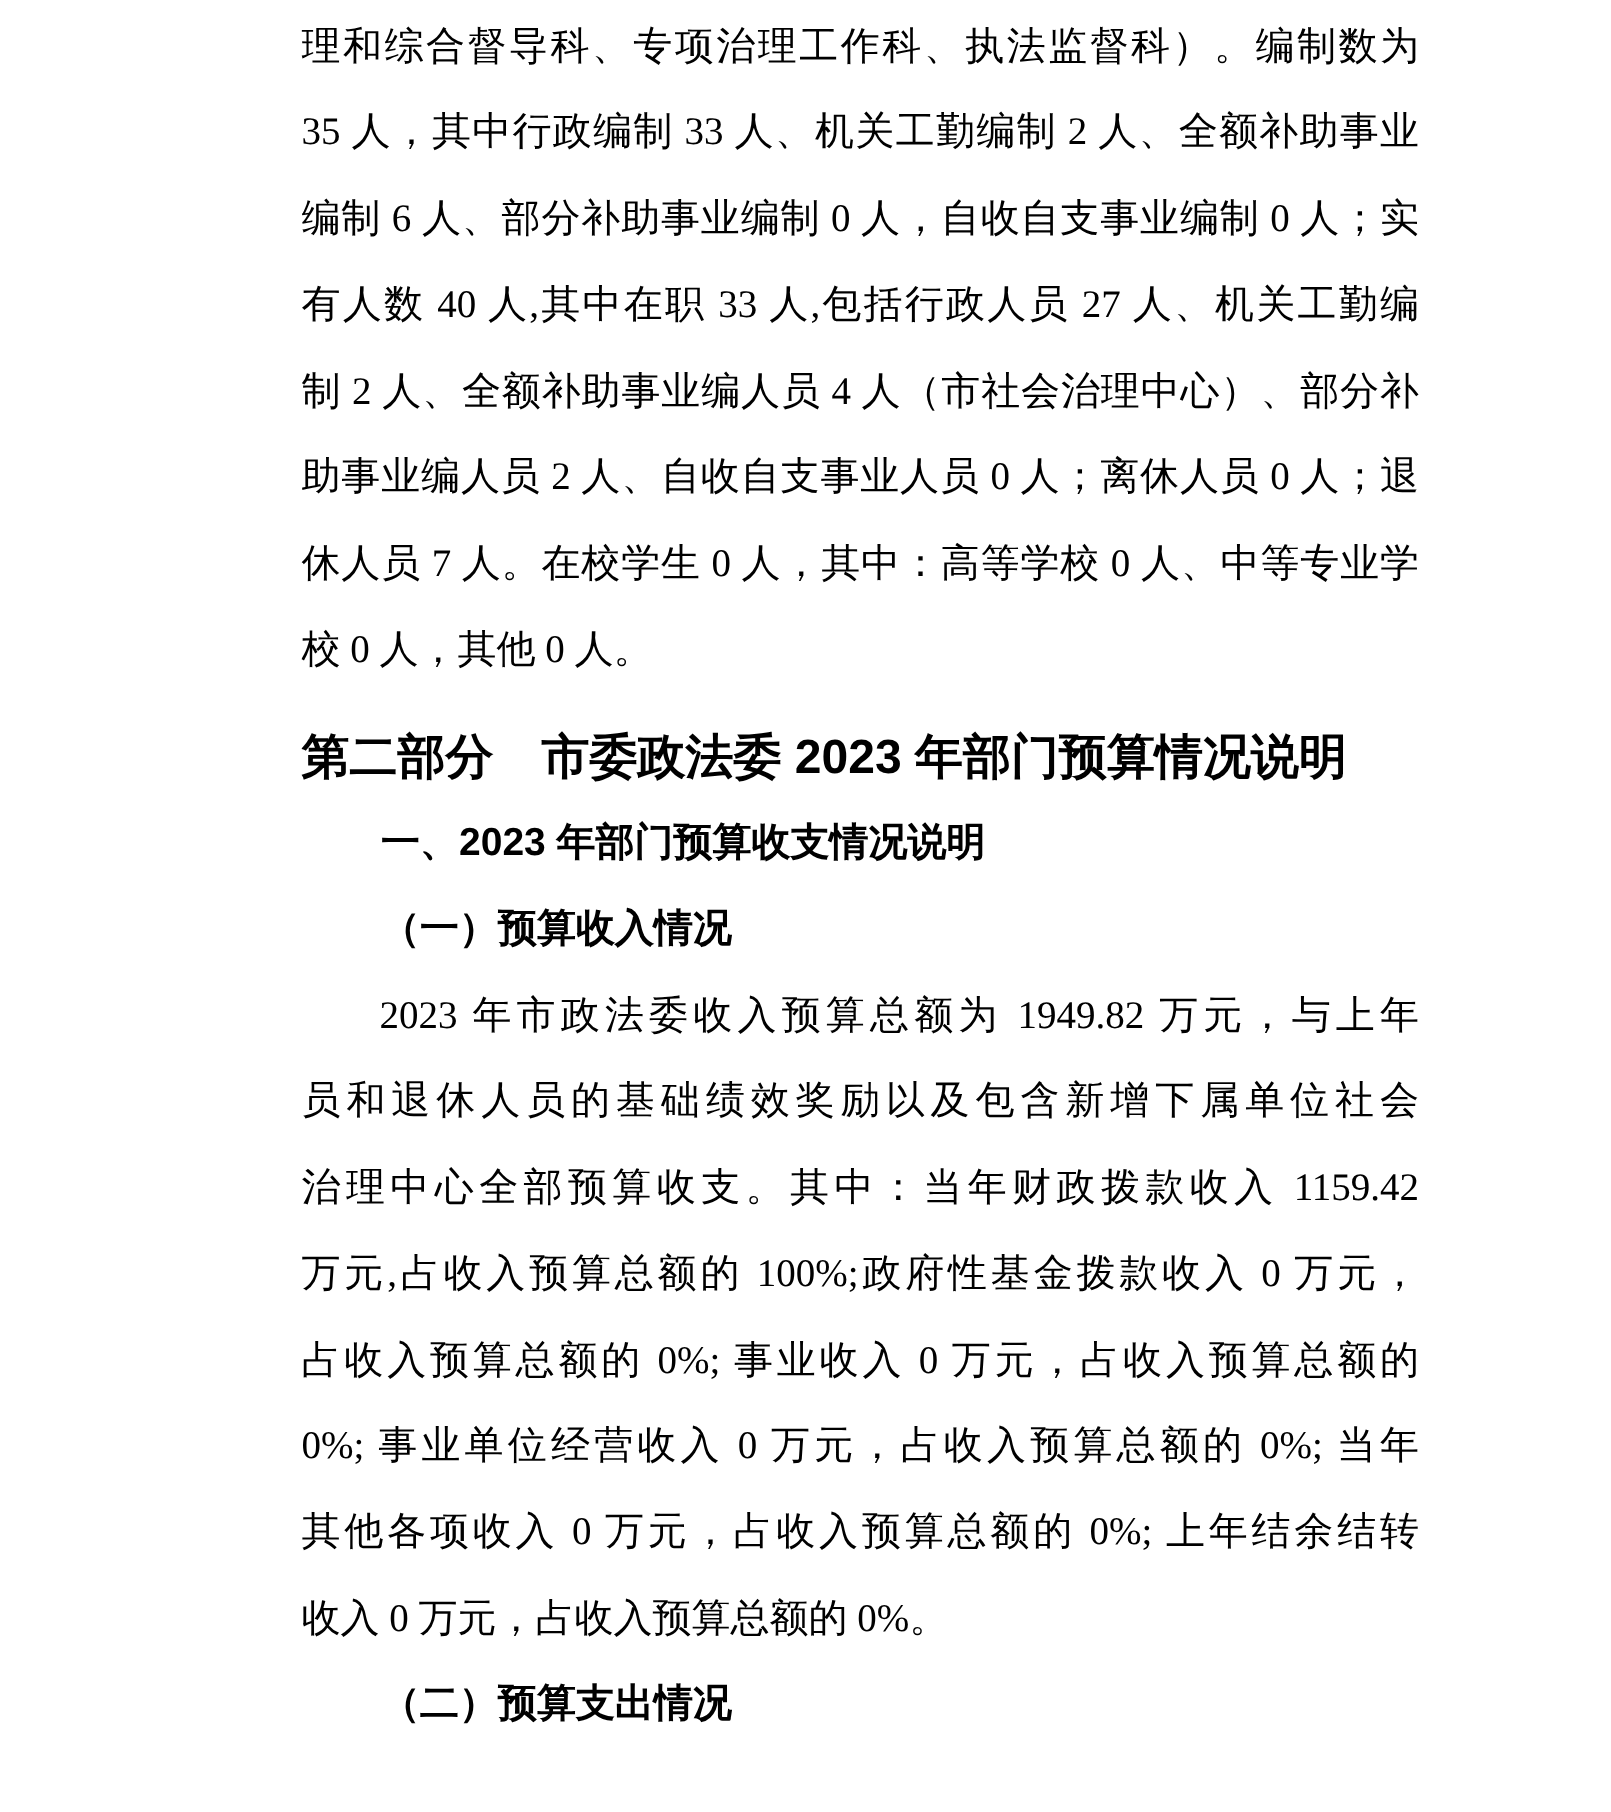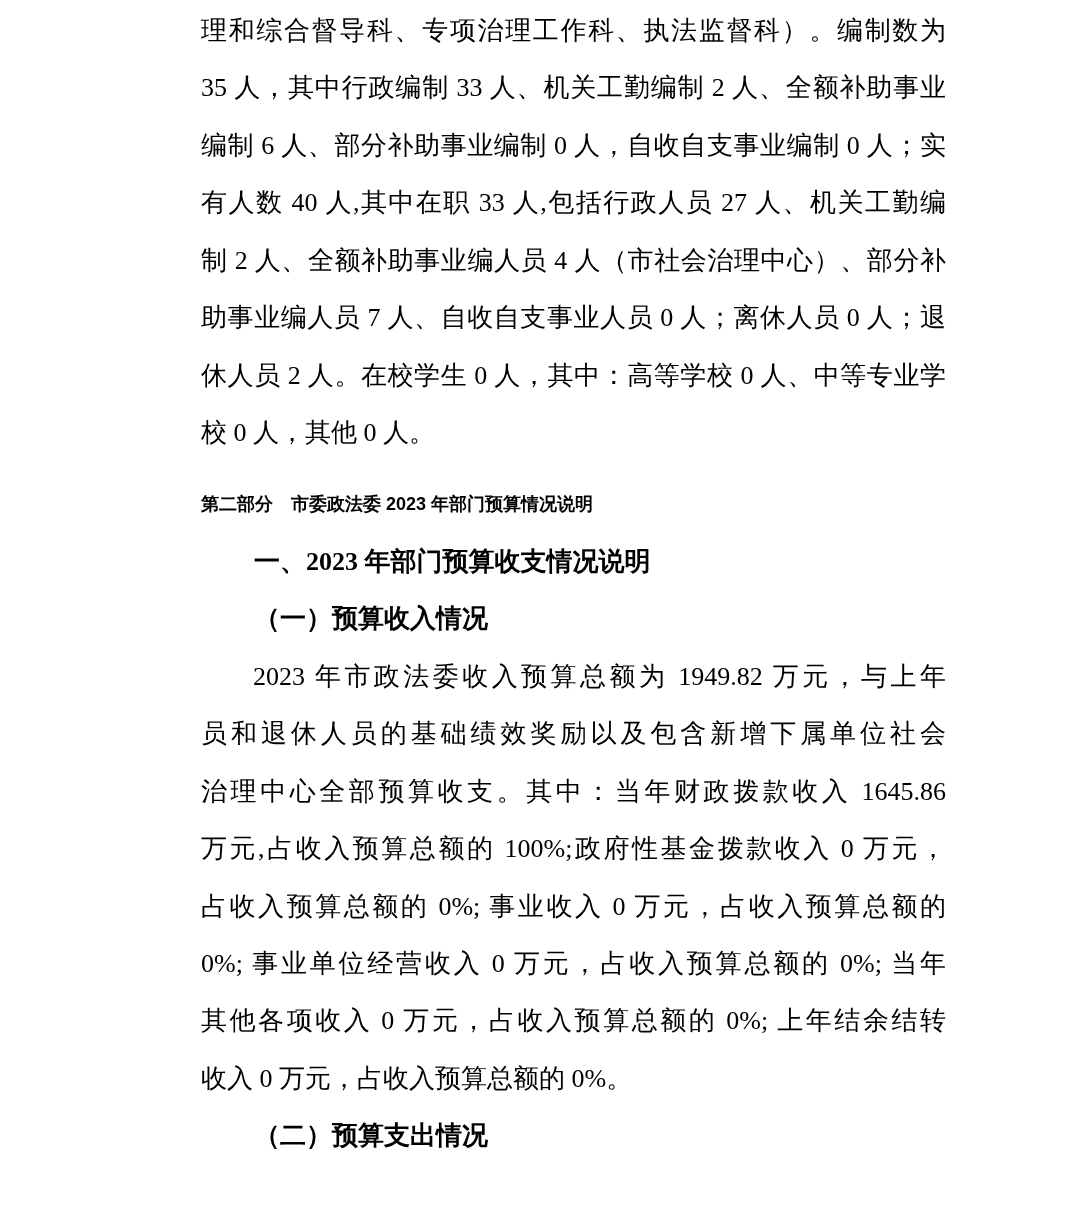--- a/index.html
+++ b/index.html
@@ -65,7 +65,7 @@
     <div class="line">编制 6 人、部分补助事业编制 0 人，自收自支事业编制 0 人；实</div>
     <div class="line">有人数 40 人,其中在职 33 人,包括行政人员 27 人、机关工勤编</div>
     <div class="line">制 2 人、全额补助事业编人员 4 人（市社会治理中心）、部分补</div>
-    <div class="line">助事业编人员 7 人、自收自支事业人员 0 人；离休人员 0 人；退</div>
+    <div class="line">助事业编人员 2 人、自收自支事业人员 0 人；离休人员 0 人；退</div>
     <div class="line">休人员 2 人。在校学生 0 人，其中：高等学校 0 人、中等专业学</div>
     <div class="line last">校 0 人，其他 0 人。</div>
   </div>

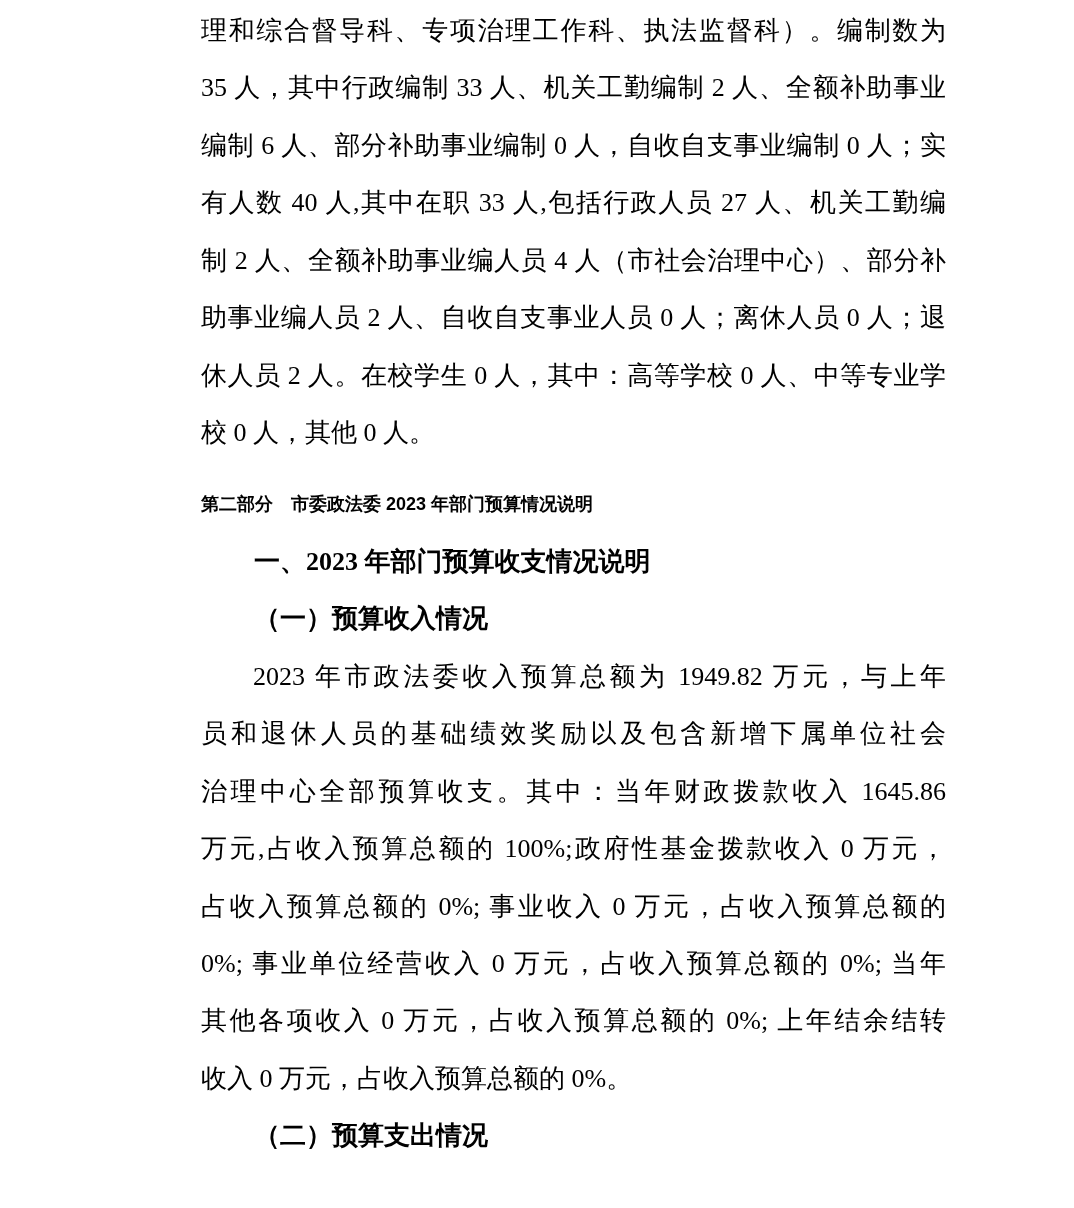--- a/index.html
+++ b/index.html
@@ -66,7 +66,7 @@
     <div class="line">有人数 40 人,其中在职 33 人,包括行政人员 27 人、机关工勤编</div>
     <div class="line">制 2 人、全额补助事业编人员 4 人（市社会治理中心）、部分补</div>
     <div class="line">助事业编人员 2 人、自收自支事业人员 0 人；离休人员 0 人；退</div>
-    <div class="line">休人员 2 人。在校学生 0 人，其中：高等学校 0 人、中等专业学</div>
+    <div class="line">休人员 7 人。在校学生 0 人，其中：高等学校 0 人、中等专业学</div>
     <div class="line last">校 0 人，其他 0 人。</div>
   </div>
 

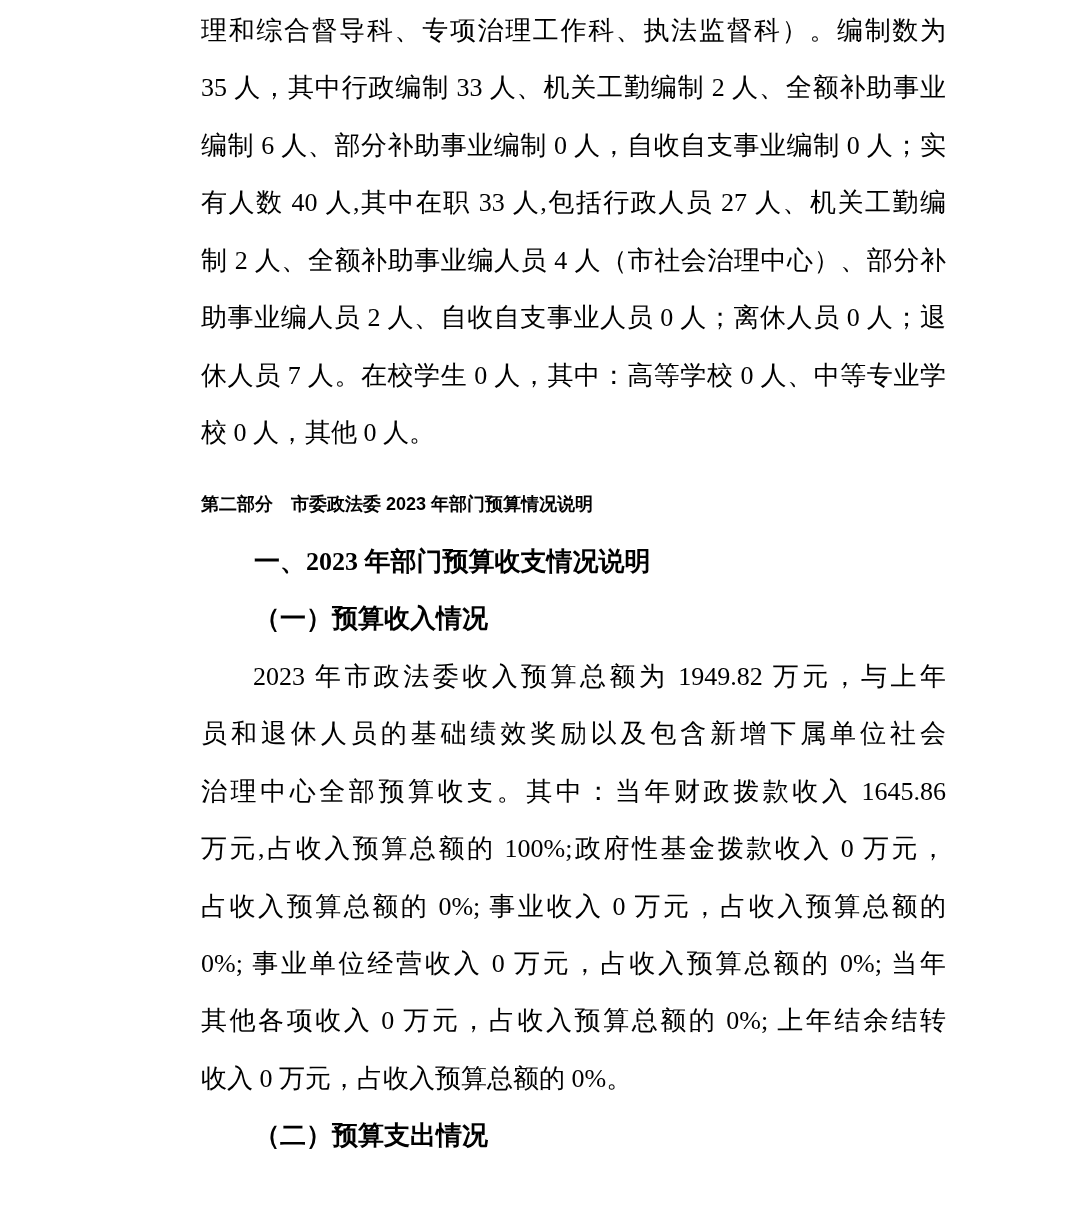--- a/index.html
+++ b/index.html
@@ -46,7 +46,7 @@
   }
   .heading.part {
     margin-top: 14px;
-    font-size: 18px;
+    font-size: 32px;
     font-family: "Liberation Sans", "DejaVu Sans", sans-serif;
   }
   .heading.sub {

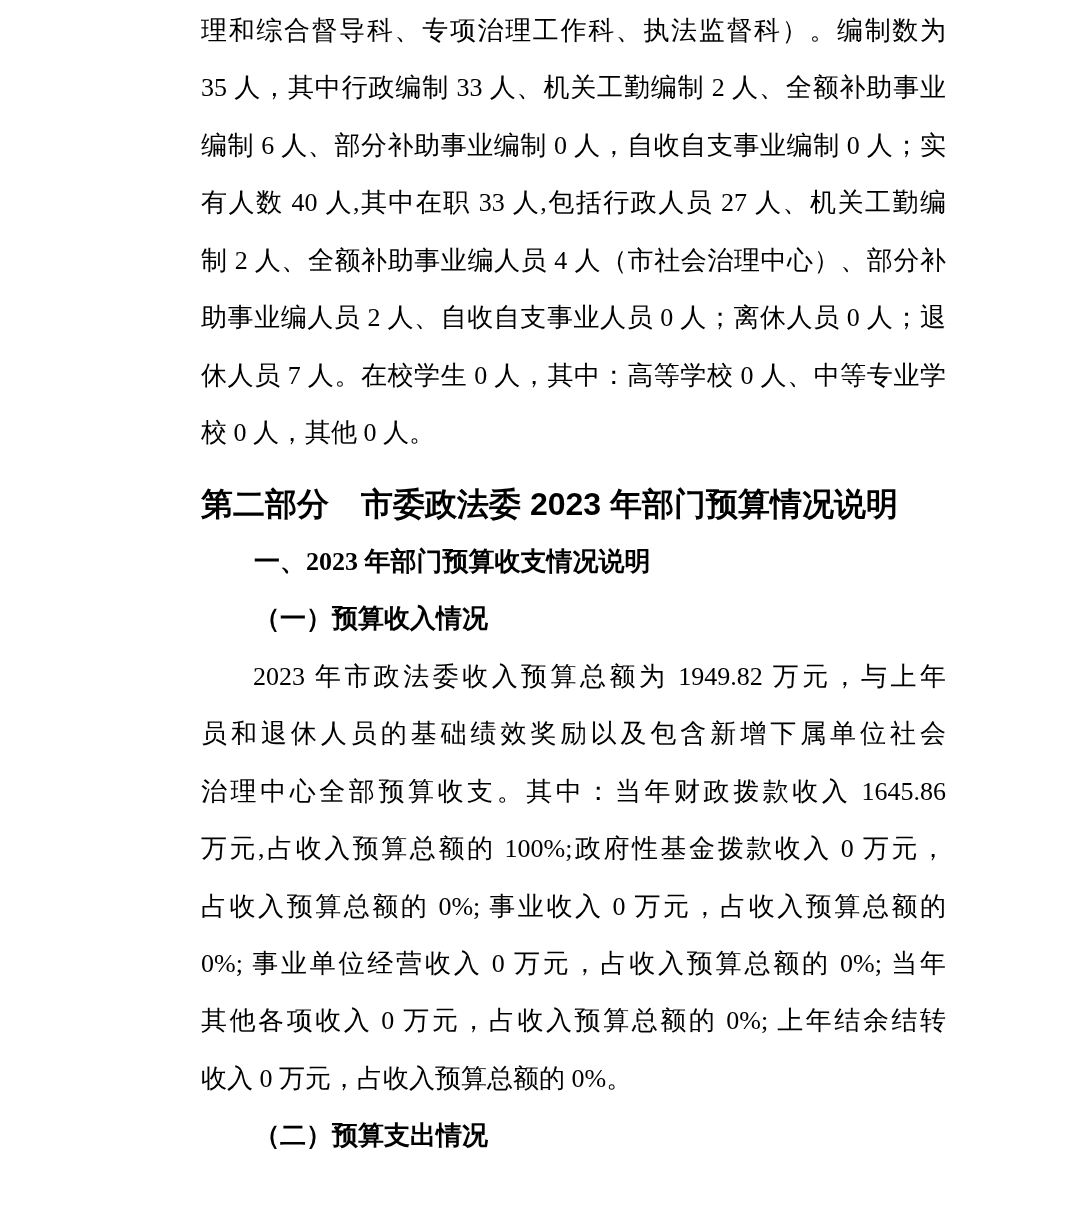--- a/index.html
+++ b/index.html
@@ -51,7 +51,7 @@
   }
   .heading.sub {
     padding-left: 53px;
-    font-family: Liberation Serif, serif;
+    font-family: Liberation Sans, sans-serif;
   }
 </style>
 </head>

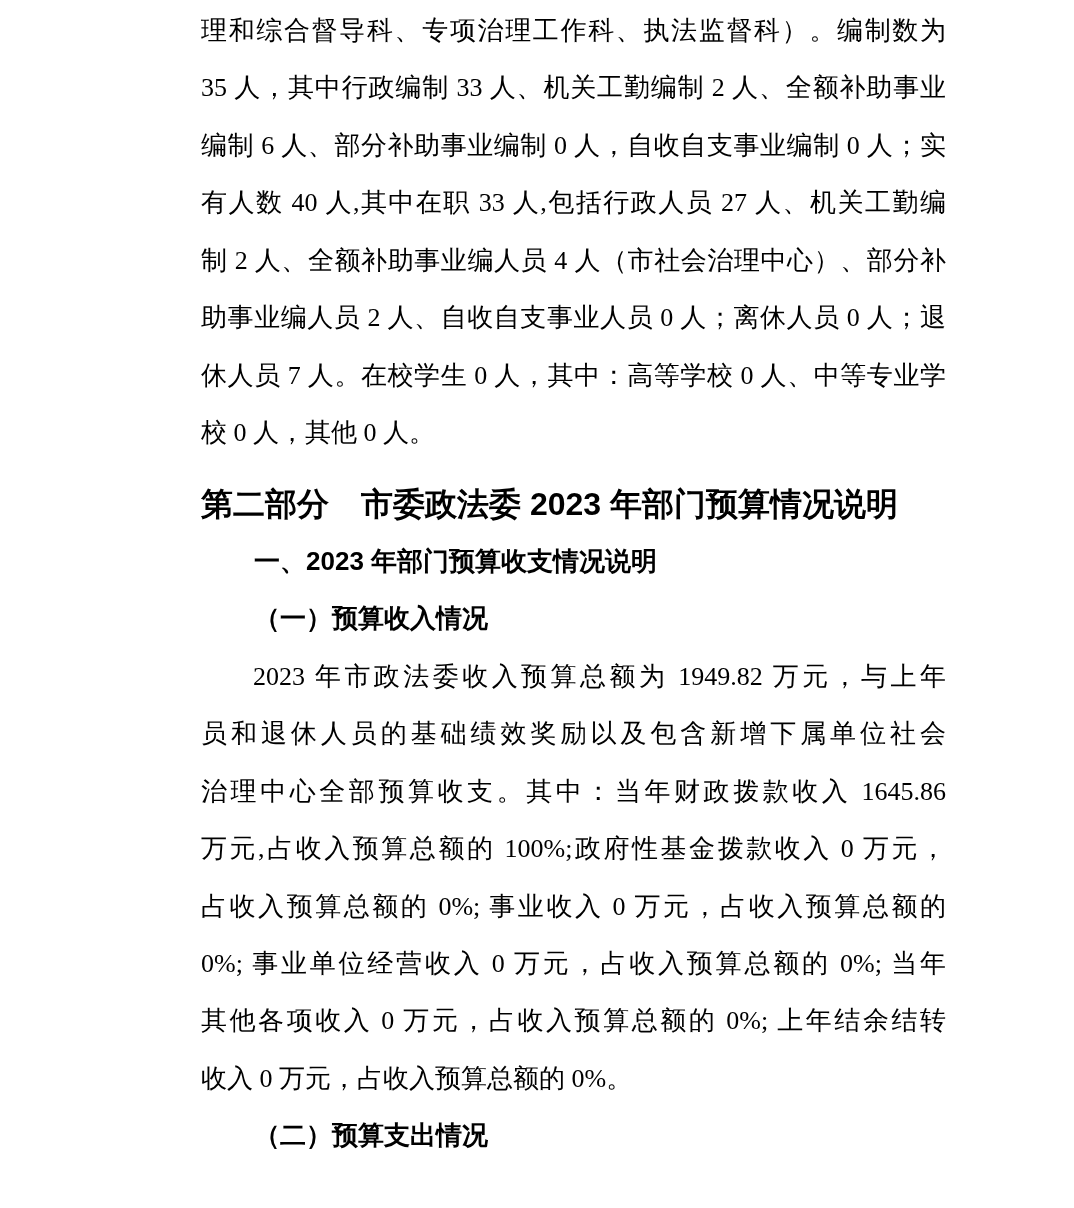--- a/index.html
+++ b/index.html
@@ -79,7 +79,7 @@
   <div>
     <div class="line indent">2023 年市政法委收入预算总额为 1949.82 万元，与上年</div>
     <div class="line">员和退休人员的基础绩效奖励以及包含新增下属单位社会</div>
-    <div class="line">治理中心全部预算收支。其中：当年财政拨款收入 1645.86</div>
+    <div class="line">治理中心全部预算收支。其中：当年财政拨款收入 1159.42</div>
     <div class="line">万元,占收入预算总额的 100%;政府性基金拨款收入 0 万元，</div>
     <div class="line">占收入预算总额的 0%; 事业收入 0 万元，占收入预算总额的</div>
     <div class="line">0%; 事业单位经营收入 0 万元，占收入预算总额的 0%; 当年</div>

